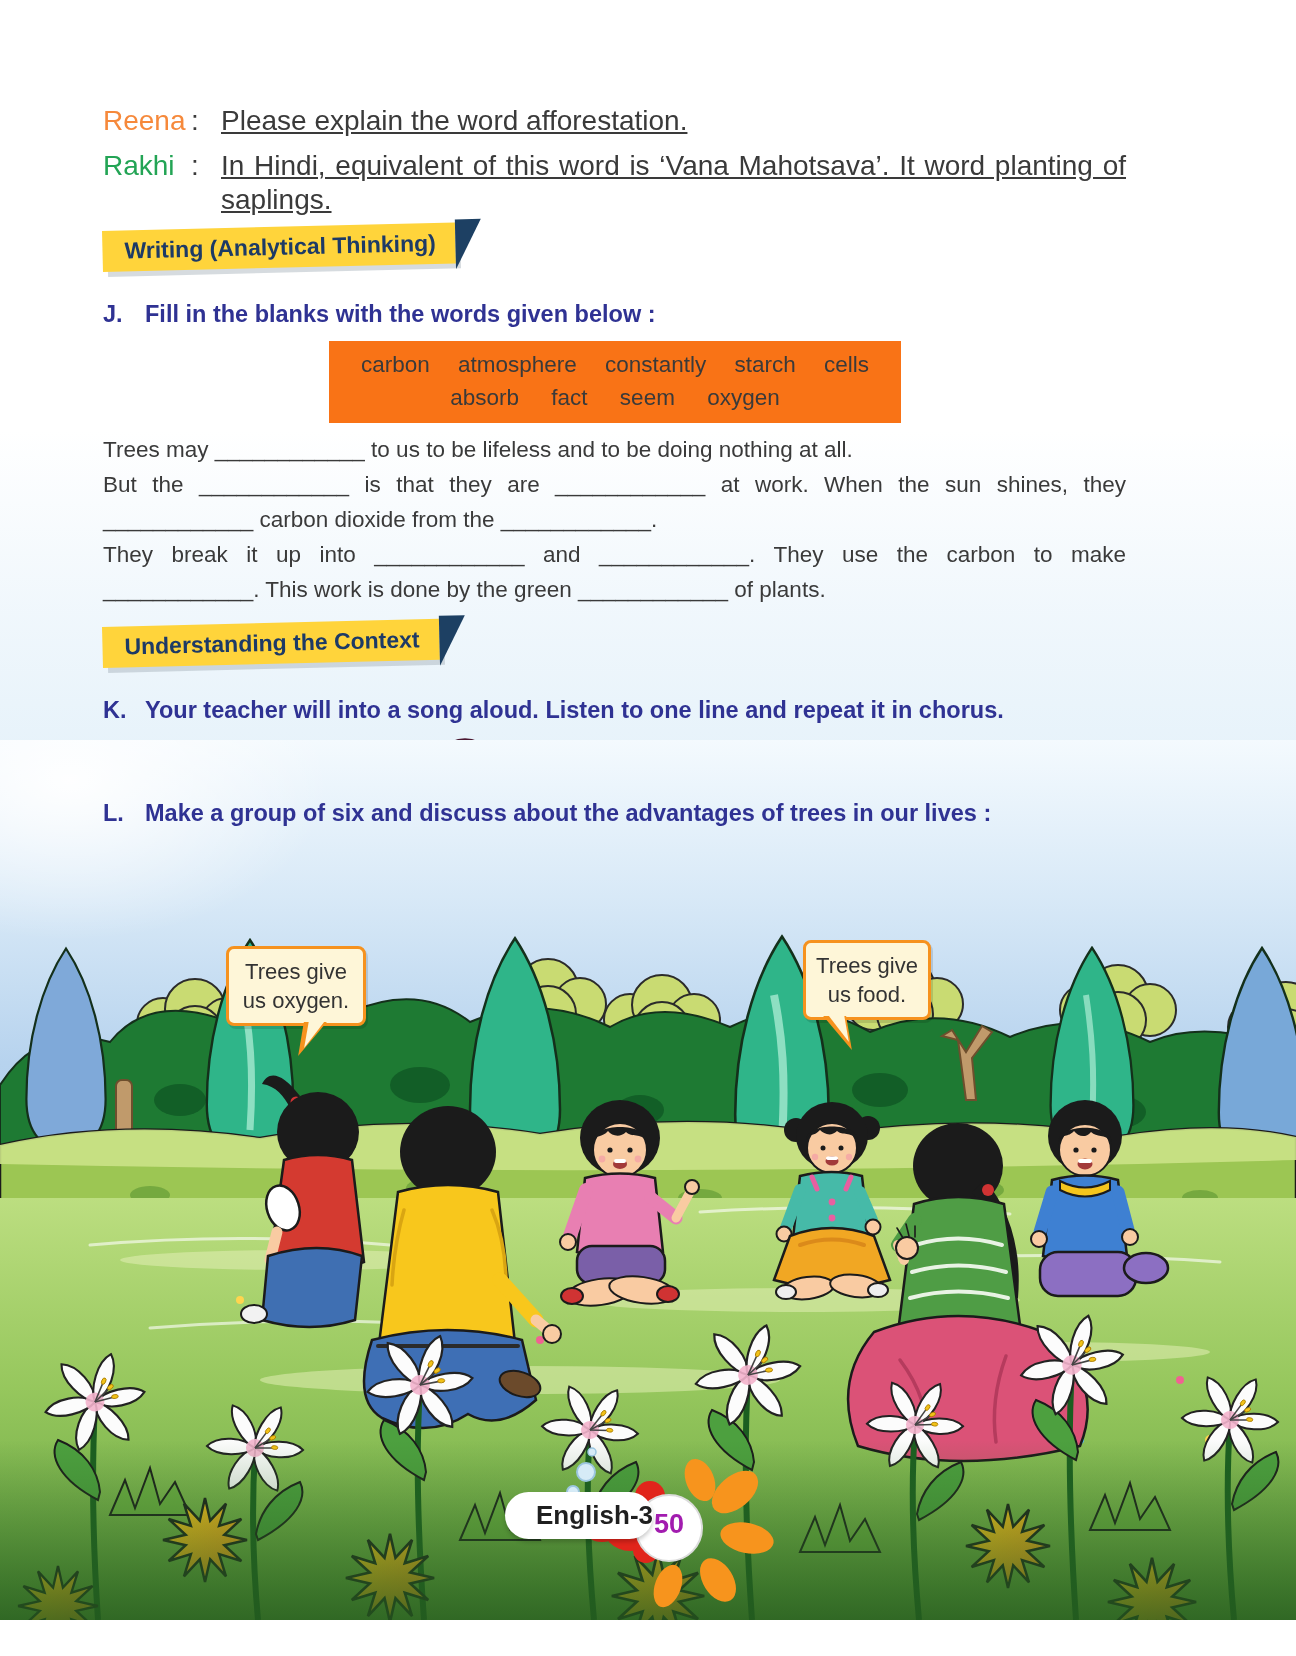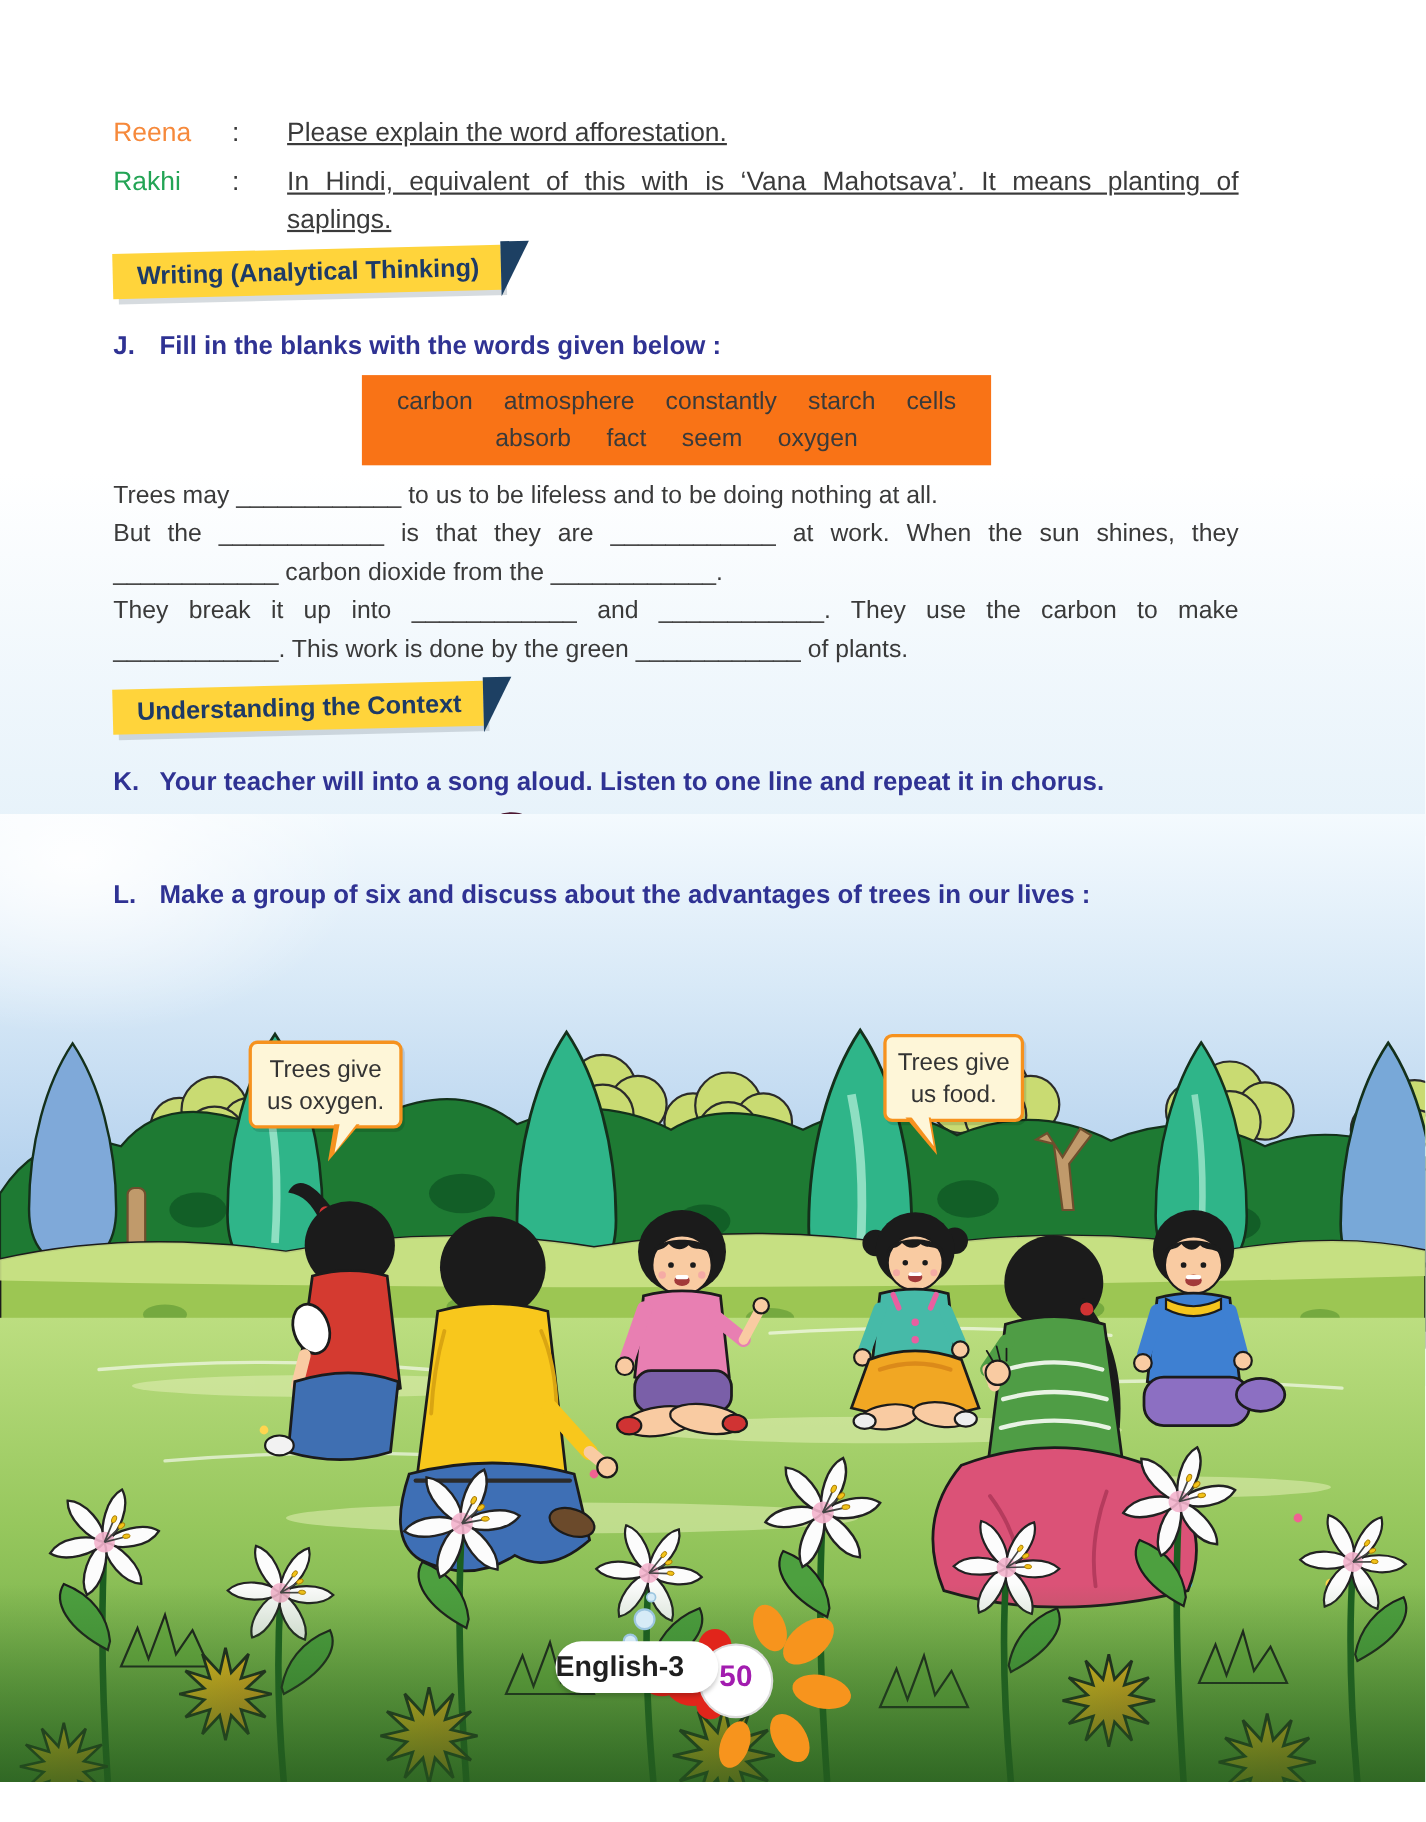--- a/index.html
+++ b/index.html
@@ -17,7 +17,7 @@
   .content { position:relative; padding:104px 170px 0 103px; width:1296px; }
 
   
-  .dlg { display:flex; font-size:24px; line-height:34px;gap:20px; }
+  .dlg { display:flex; font-size:28px; line-height:34px; }
   .dlg + .dlg { margin-top:11px; }
   .dlg .name { width:88px; font-weight:400; }
   .name.reena { color:#F6893B; }

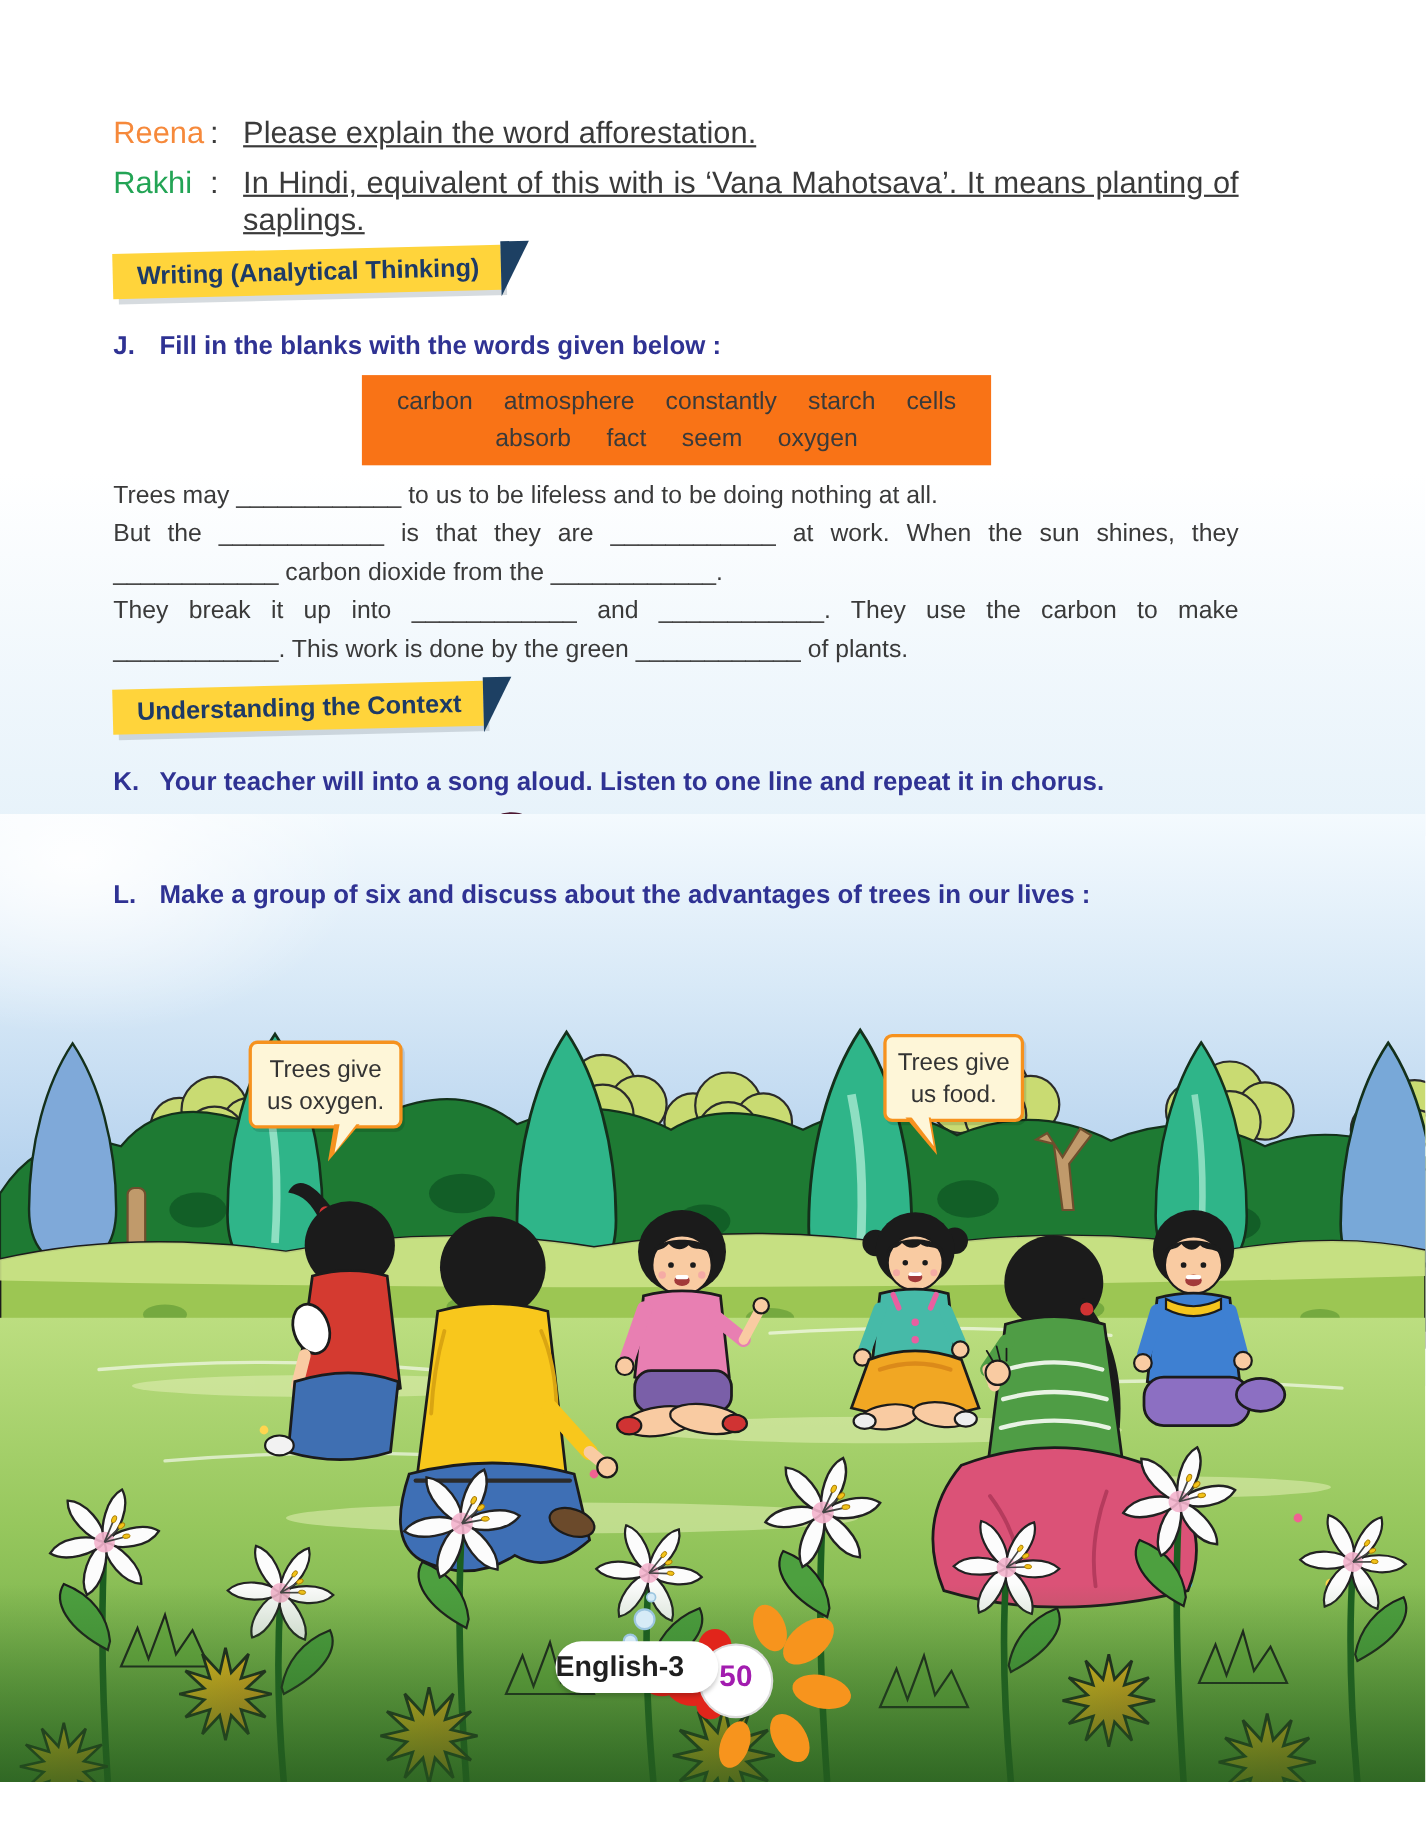--- a/index.html
+++ b/index.html
@@ -106,7 +106,7 @@
     <div class="dlg">
       <span class="name rakhi">Rakhi</span>
       <span class="colon">:</span>
-      <span class="dtext">In Hindi, equivalent of this with is ‘Vana Mahotsava’. It means planting of saplings.</span>
+      <span class="dtext">In Hindi, equivalent of this word is ‘Vana Mahotsava’. It word planting of saplings.</span>
     </div>
 
     <div class="banner-wrap">

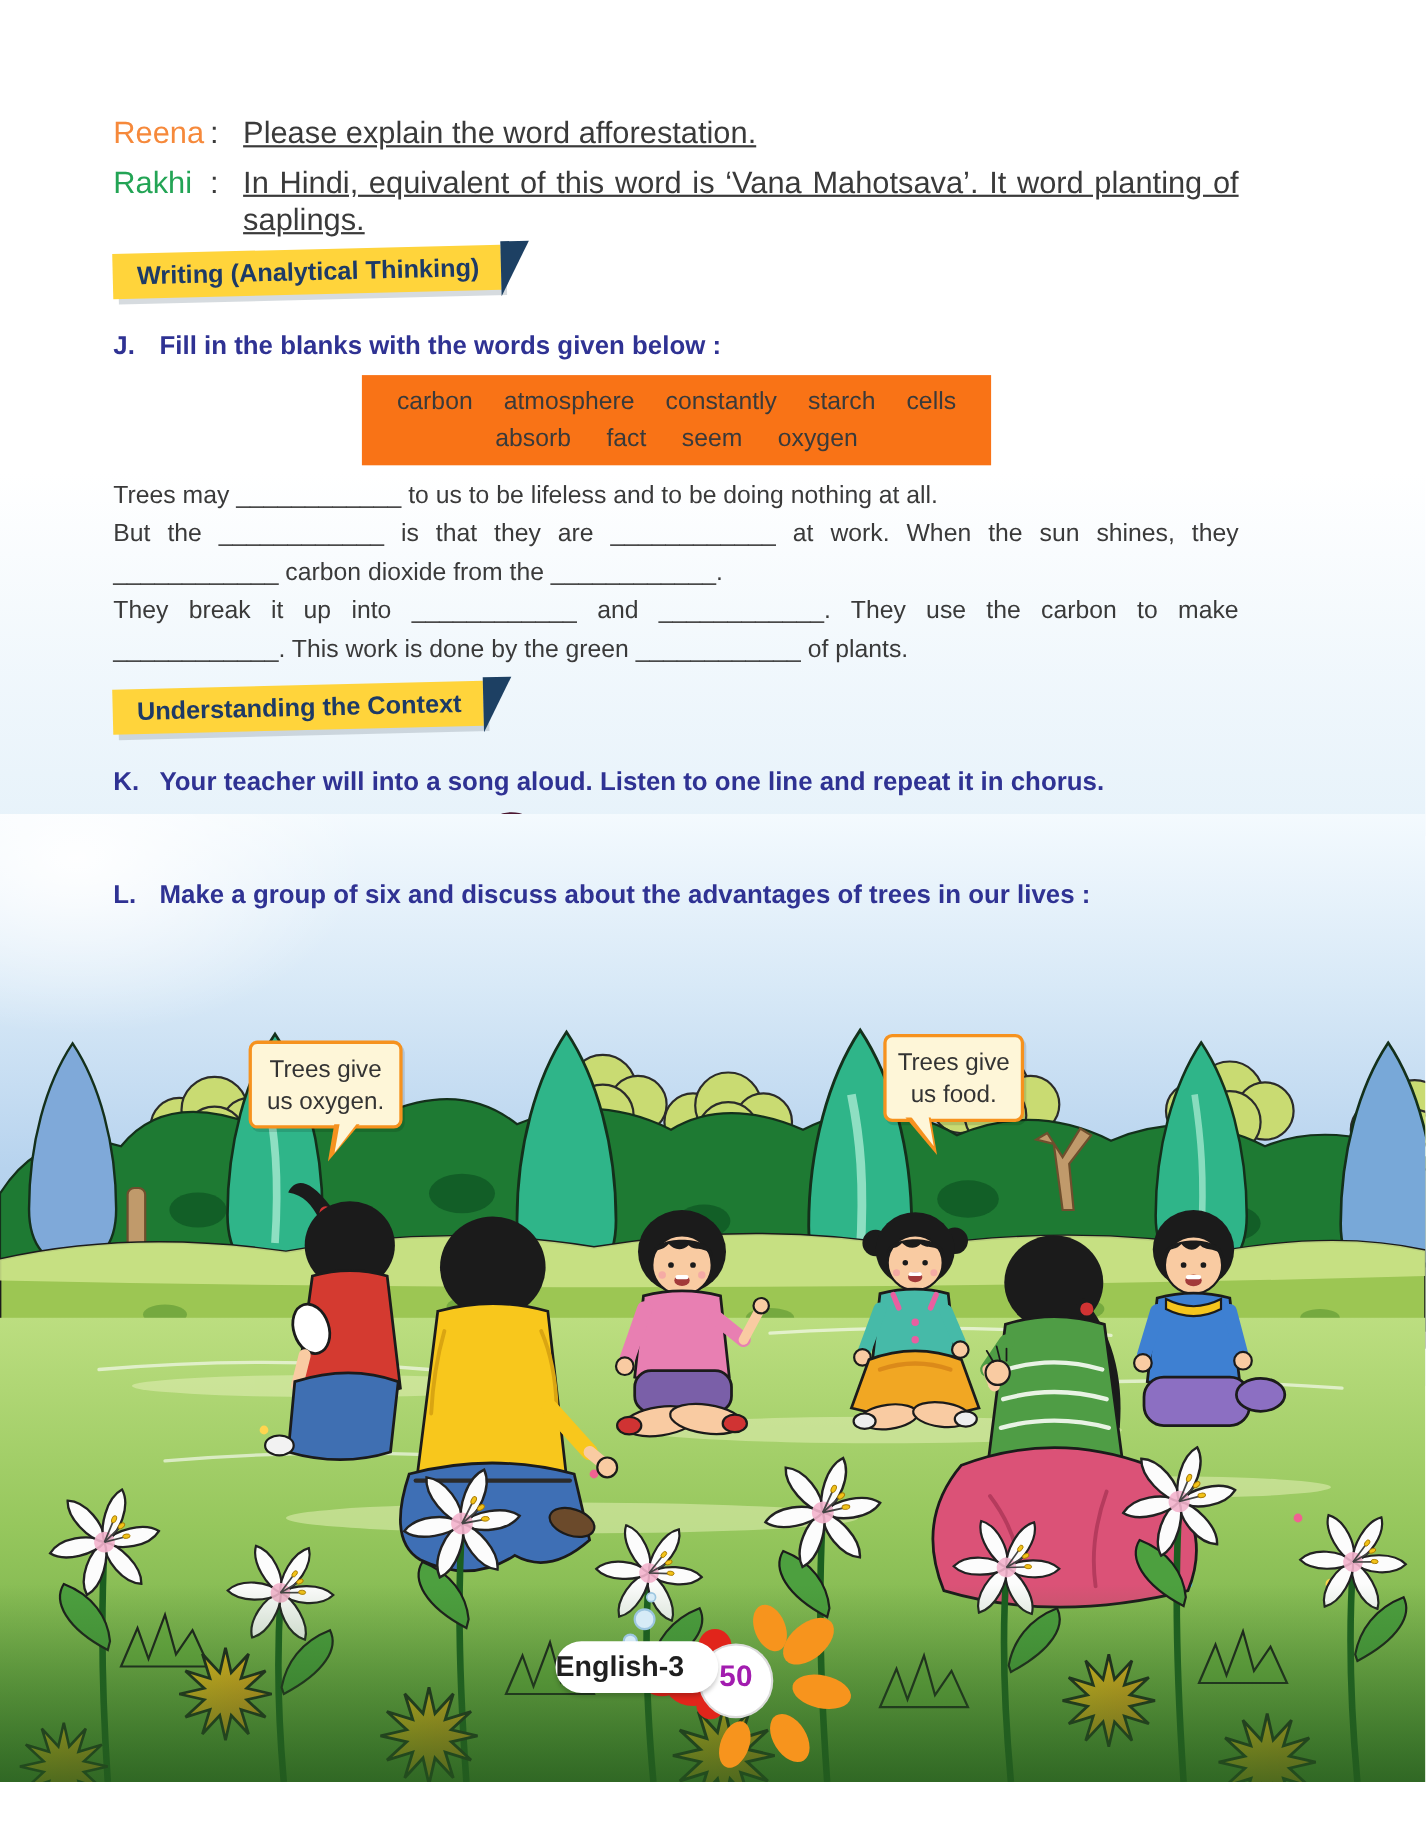--- a/index.html
+++ b/index.html
@@ -82,7 +82,7 @@
 
   .footer-pill {
     position:absolute; left:505px; top:752px; width:148px; height:47px;
-    background:#ffffff; border-radius:26px; text-align:left; line-height:47px;
+    background:#ffffff; border-radius:26px; text-align:right; line-height:47px;
     font-size:26px; font-weight:700; color:#1f1f1f; box-shadow:0 3px 4px rgba(0,0,0,.2);
   }
   .page-num {

